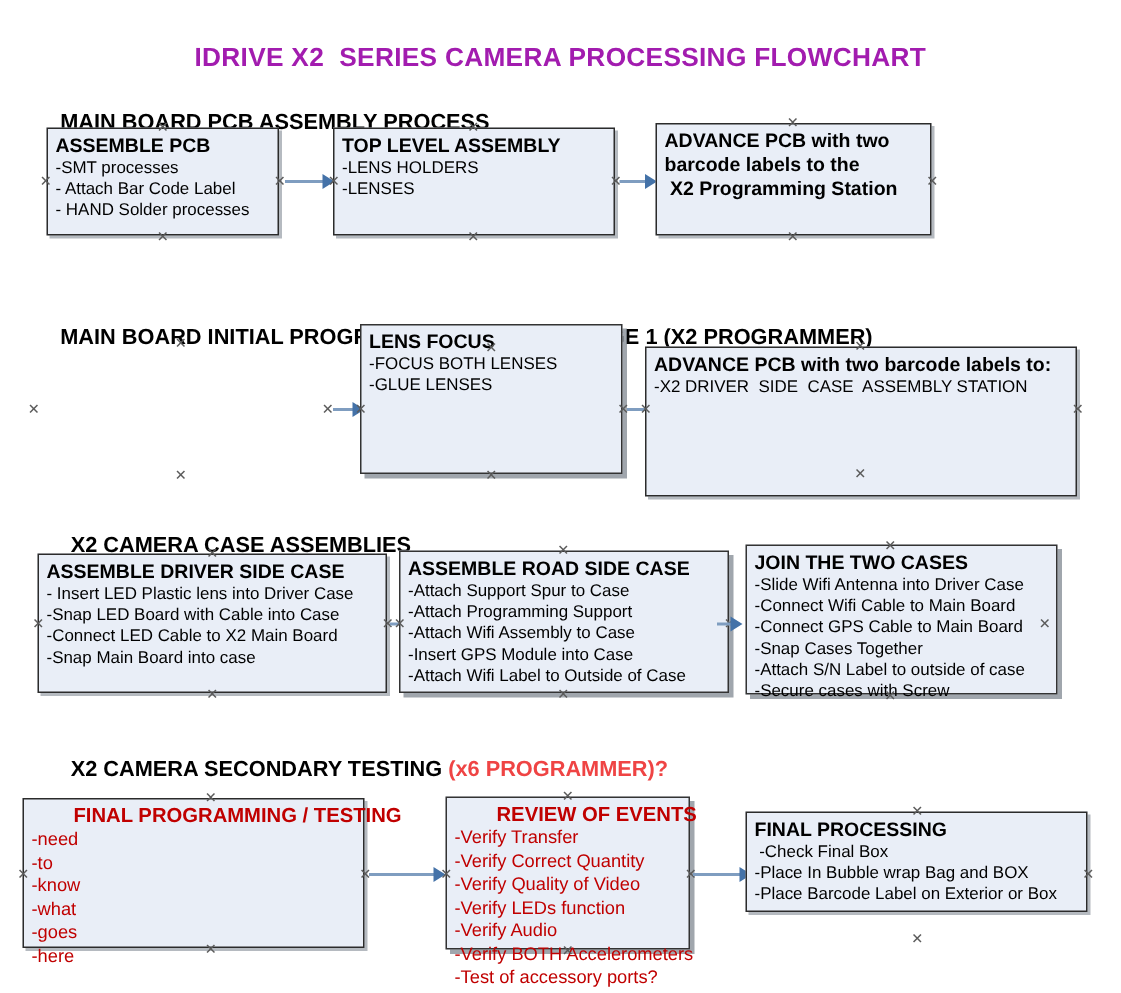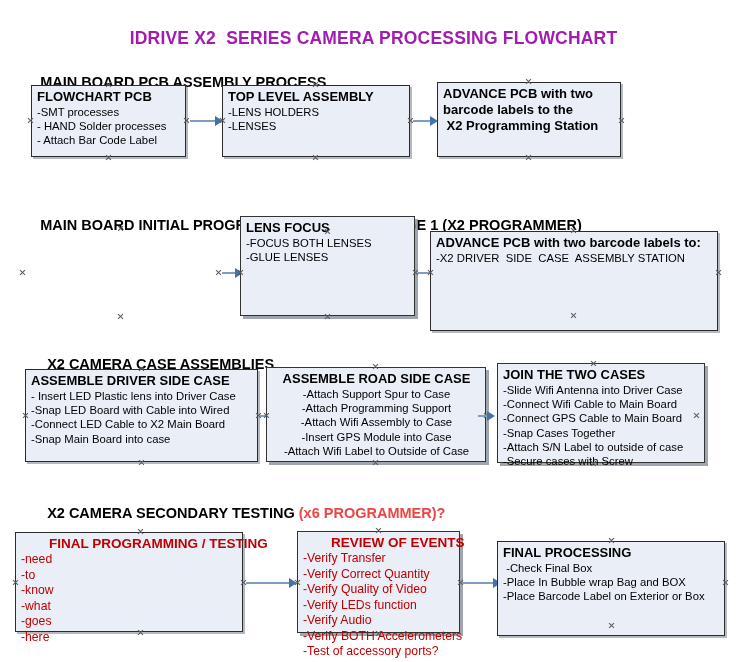--- a/index.html
+++ b/index.html
@@ -118,7 +118,7 @@
   </div>
 
   <div class="fbox" style="left:31px; top:85px; width:155px; height:72px;">
-    <div class="btitle">FLOWCHART PCB</div>
+    <div class="btitle">ASSEMBLE PCB</div>
     <div class="bline">-SMT processes</div>
     <div class="bline">- HAND Solder processes</div>
     <div class="bline">- Attach Bar Code Label</div>

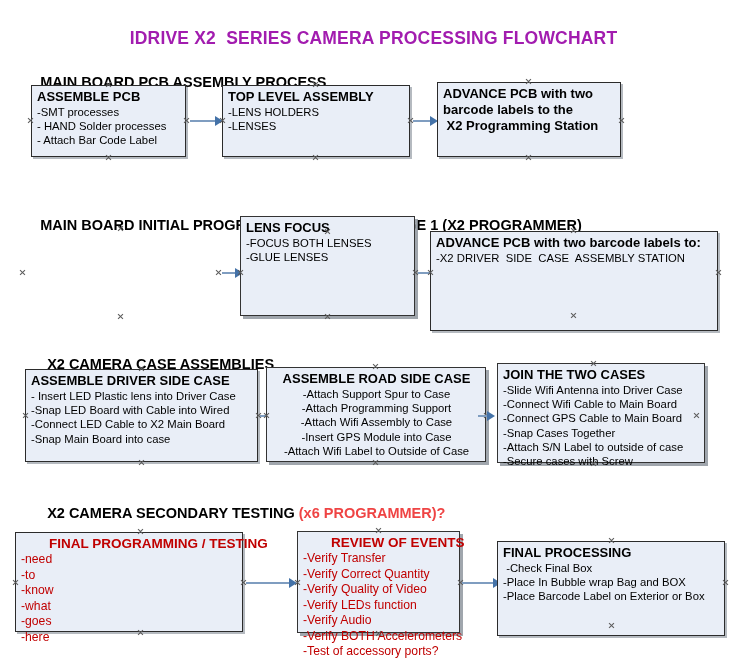--- a/index.html
+++ b/index.html
@@ -120,8 +120,8 @@
   <div class="fbox" style="left:31px; top:85px; width:155px; height:72px;">
     <div class="btitle">ASSEMBLE PCB</div>
     <div class="bline">-SMT processes</div>
+    <div class="bline">- Attach Bar Code Label</div>
     <div class="bline">- HAND Solder processes</div>
-    <div class="bline">- Attach Bar Code Label</div>
   </div>
   <div class="hx" style="left:105px; top:81px;"></div>
   <div class="hx" style="left:105px; top:154px;"></div>

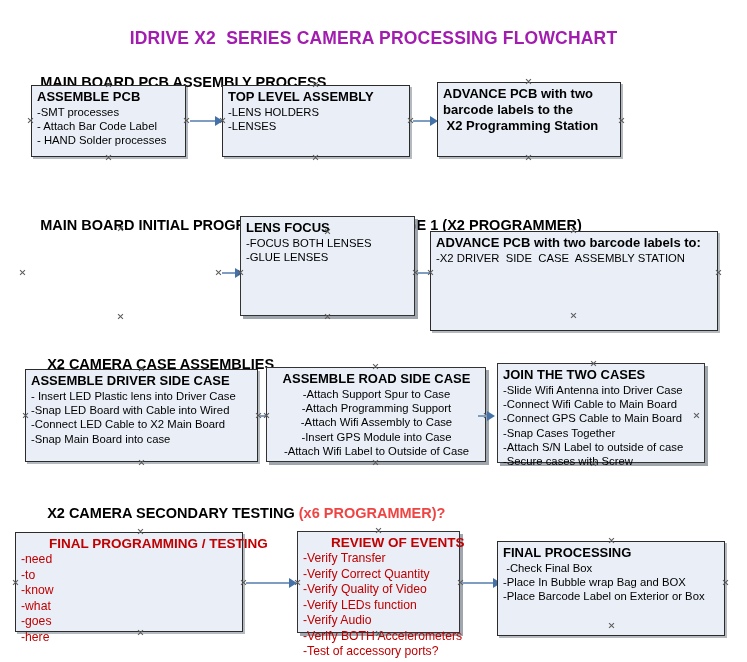--- a/index.html
+++ b/index.html
@@ -211,7 +211,7 @@
     <span class="head"></span>
   </div>
 
-  <div class="fbox grayedge" style="left:266px; top:367px; width:220px; height:95px;text-align:center;">
+  <div class="fbox grayedge" style="left:266px; top:367px; width:220px; height:95px;">
     <div class="btitle">ASSEMBLE ROAD SIDE CASE</div>
     <div class="bline">-Attach Support Spur to Case</div>
     <div class="bline">-Attach Programming Support</div>

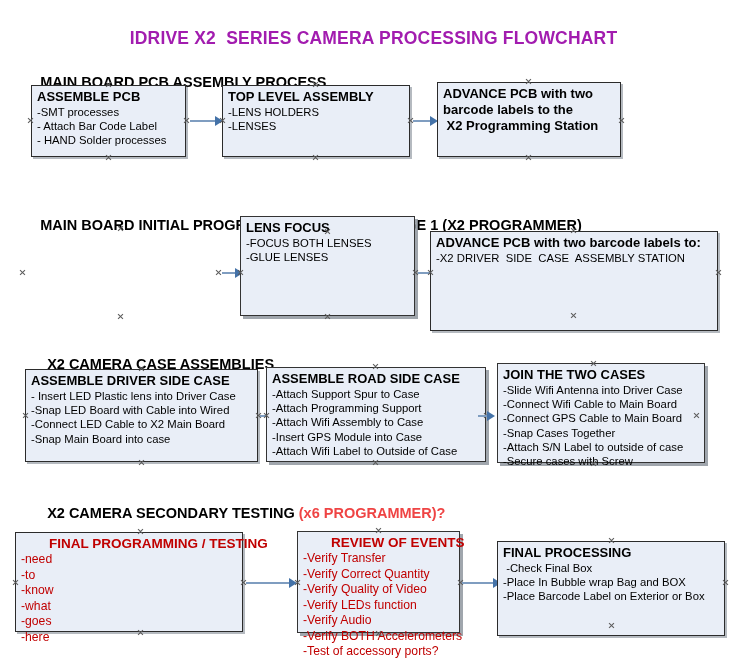--- a/index.html
+++ b/index.html
@@ -198,7 +198,7 @@
   <div class="fbox" style="left:25px; top:369px; width:233px; height:93px;">
     <div class="btitle">ASSEMBLE DRIVER SIDE CASE</div>
     <div class="bline">- Insert LED Plastic lens into Driver Case</div>
-    <div class="bline">-Snap LED Board with Cable into Wired</div>
+    <div class="bline">-Snap LED Board with Cable into Case</div>
     <div class="bline">-Connect LED Cable to X2 Main Board</div>
     <div class="bline">-Snap Main Board into case</div>
   </div>

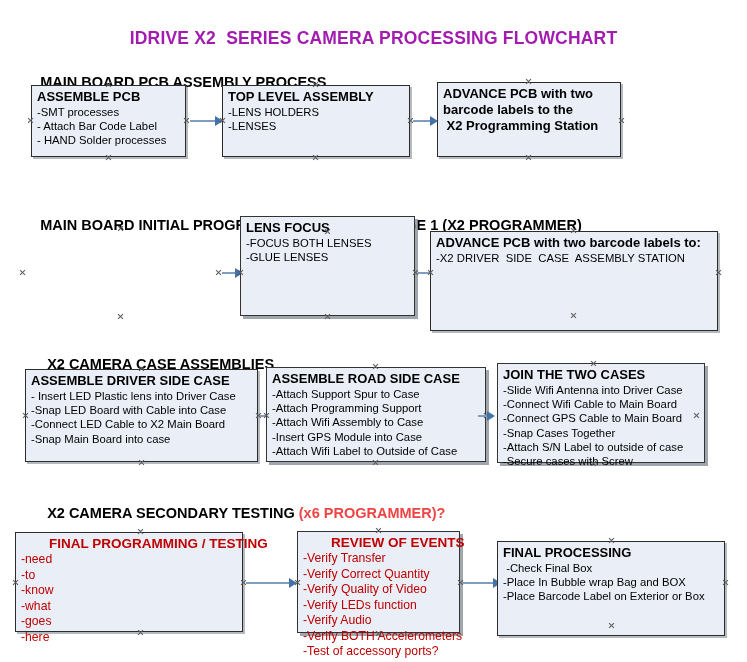--- a/index.html
+++ b/index.html
@@ -282,7 +282,7 @@
     <span class="head"></span>
   </div>
 
-  <div class="fbox" style="left:497px; top:541px; width:228px; height:95px;">
+  <div class="fbox" style="left:497px; top:541px; width:228px; height:67px;">
     <div class="btitle">FINAL PROCESSING</div>
     <div class="bline"> -Check Final Box</div>
     <div class="bline">-Place In Bubble wrap Bag and BOX</div>

